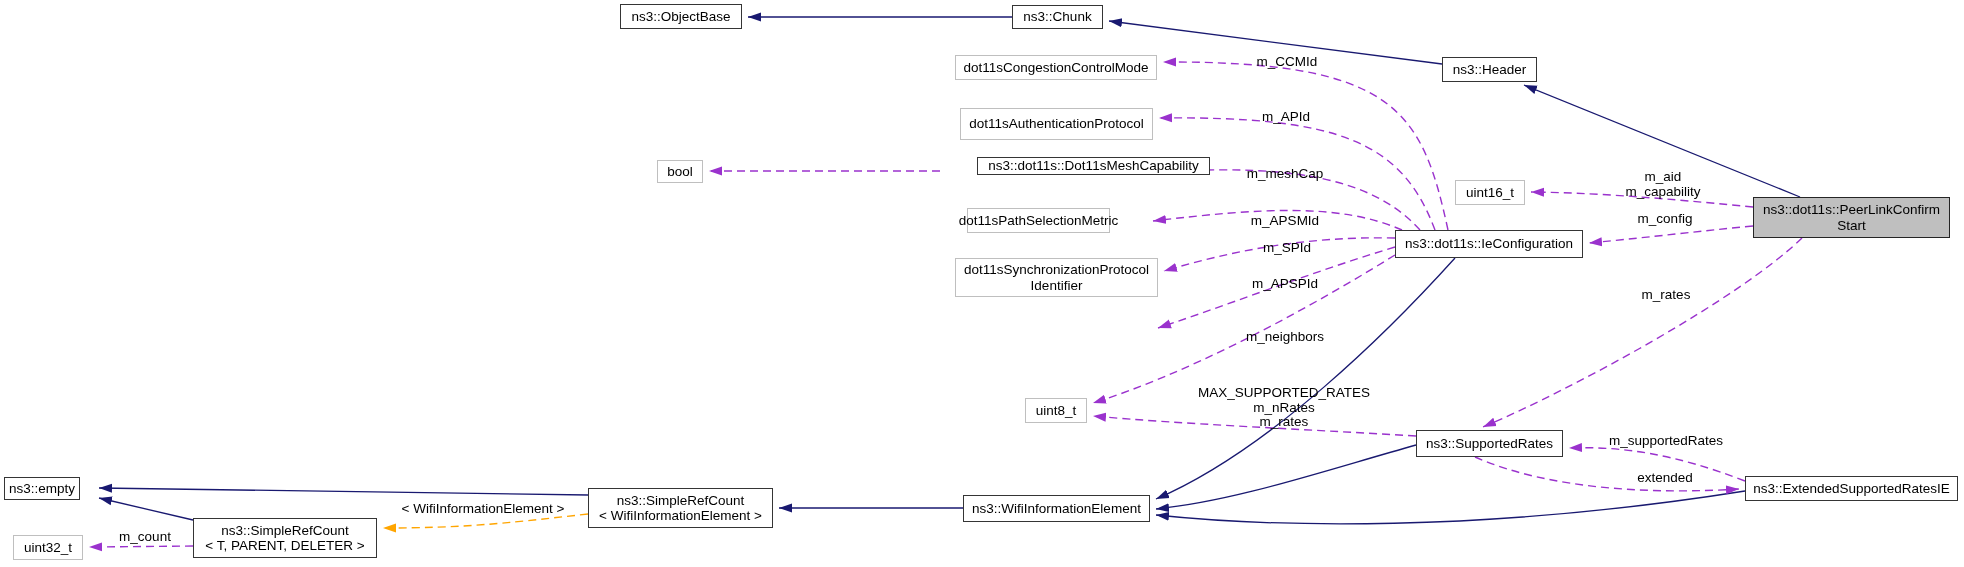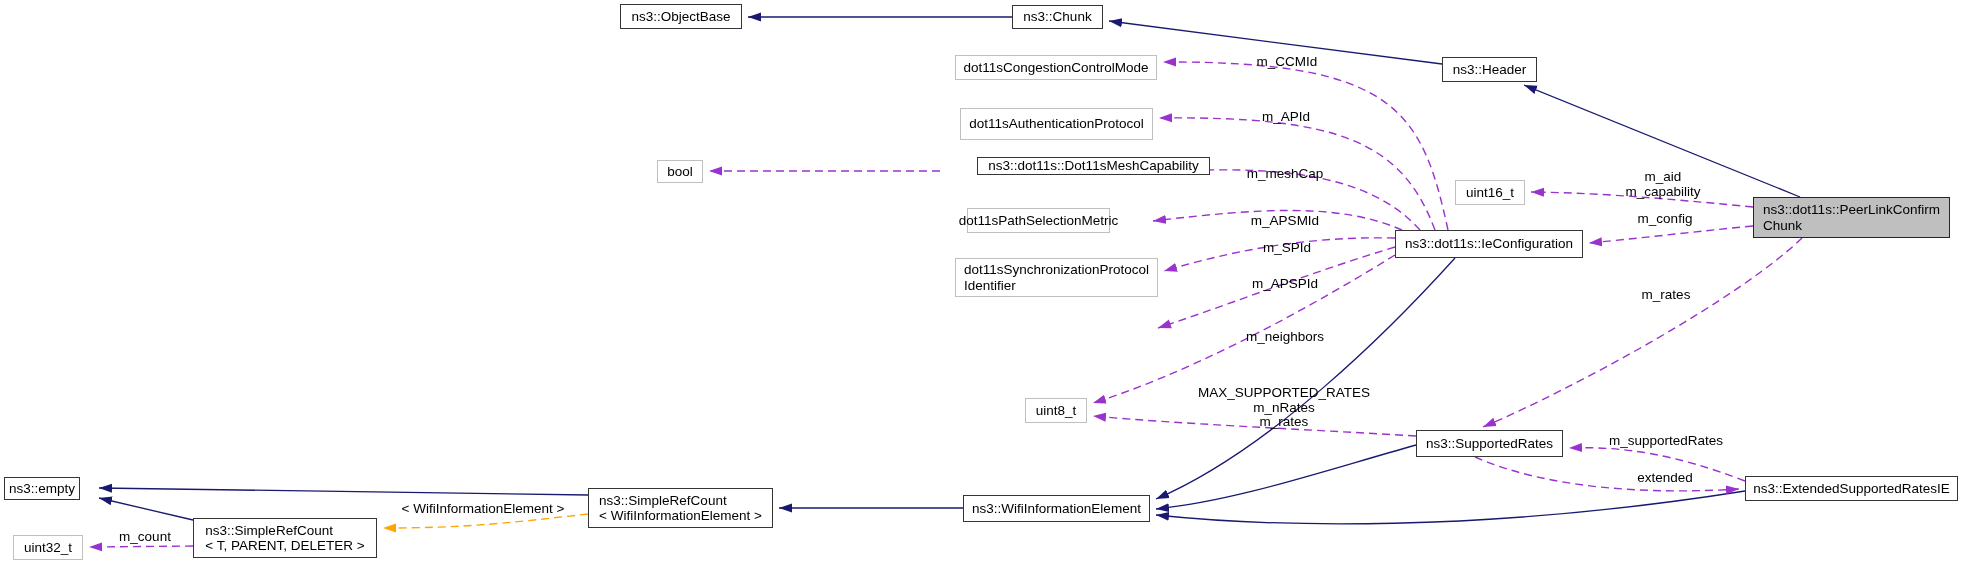--- a/index.html
+++ b/index.html
@@ -7,7 +7,7 @@
           font-family:"Liberation Sans", sans-serif;color:#000;}
   .edges{position:absolute;left:0;top:0;width:1964px;height:567px;}
   .node{position:absolute;box-sizing:border-box;background:#ffffff;border:1px solid #353535;
-        display:flex;align-items:center;justify-content:center;text-align:left;
+        display:flex;align-items:center;justify-content:center;text-align:center;
         font-size:13.5px;line-height:1.12;white-space:pre-line;padding:1px 3px;}
   .node.gray{border-color:#bfbfbf;}
   .node.highlight{background:#bfbfbf;border-color:#252525;}

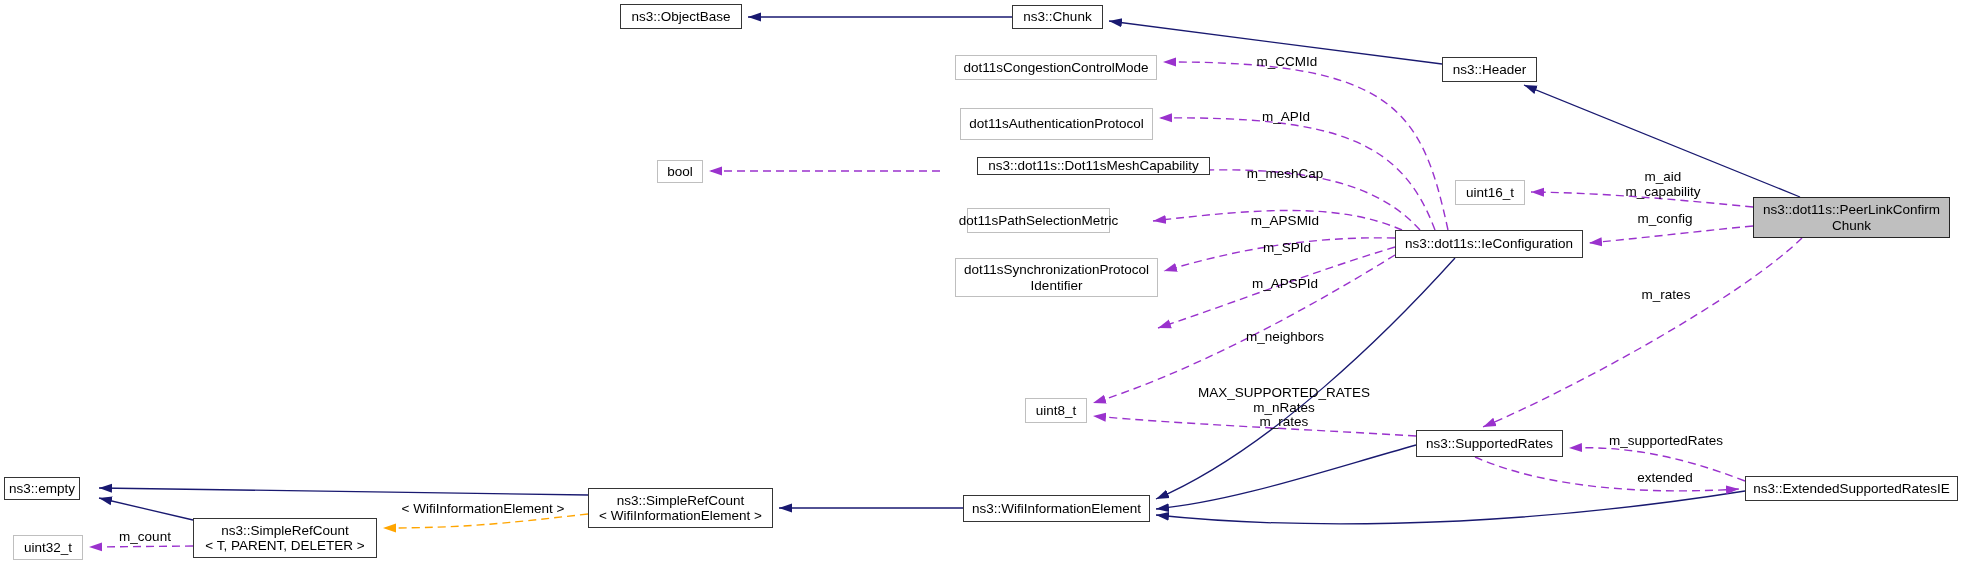--- a/index.html
+++ b/index.html
@@ -74,7 +74,7 @@
   <div class="node gray" style="left:1455px;top:180px;width:70px;height:25px">uint16_t</div>
   <div class="node" style="left:1395px;top:230px;width:188px;height:28px">ns3::dot11s::IeConfiguration</div>
   <div class="node highlight" style="left:1753px;top:197px;width:197px;height:41px">ns3::dot11s::PeerLinkConfirm
-Chunk</div>
+Start</div>
   <div class="node gray" style="left:1025px;top:398px;width:62px;height:25px">uint8_t</div>
   <div class="node" style="left:1416px;top:430px;width:147px;height:27px">ns3::SupportedRates</div>
   <div class="node" style="left:1745px;top:476px;width:213px;height:25px">ns3::ExtendedSupportedRatesIE</div>

